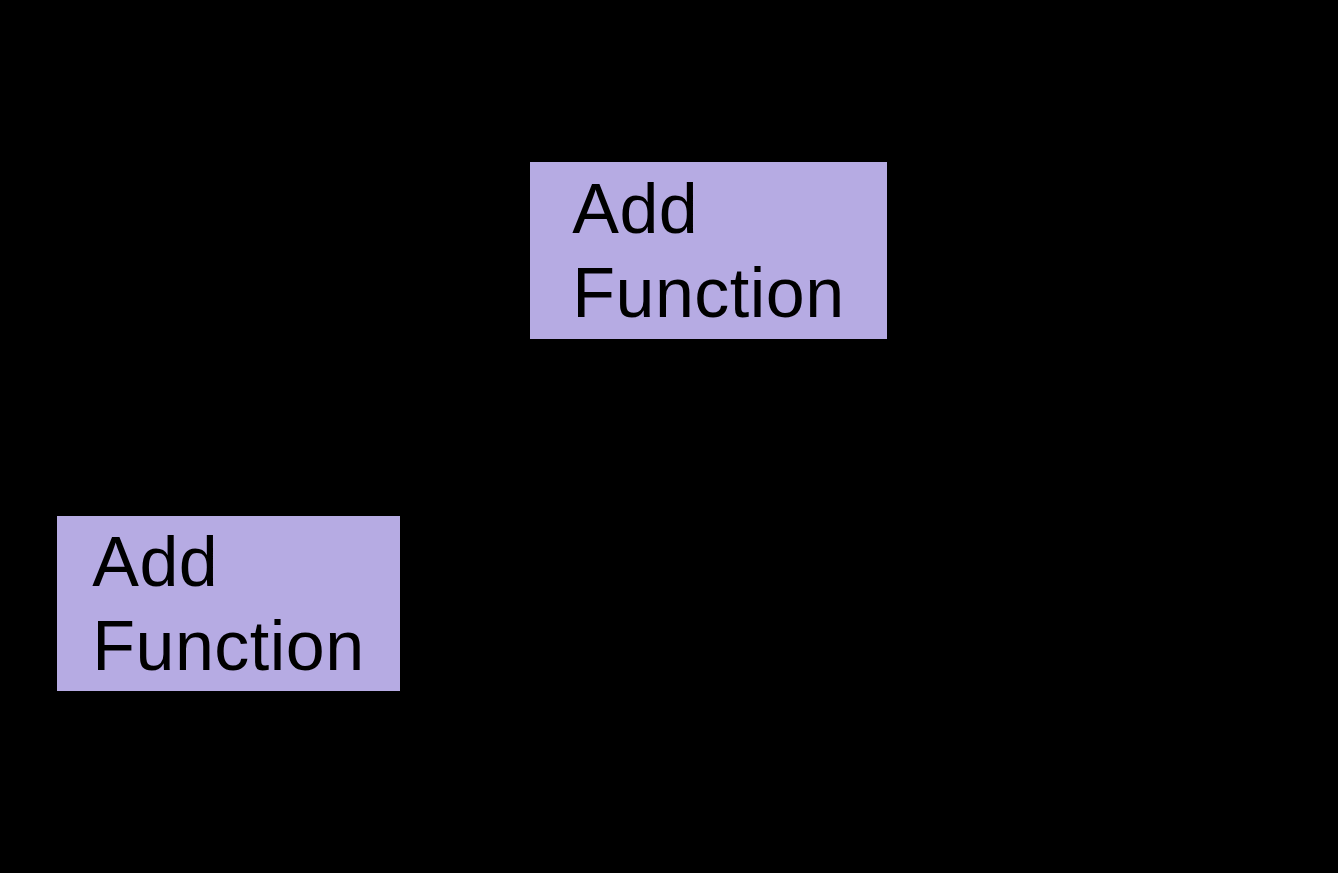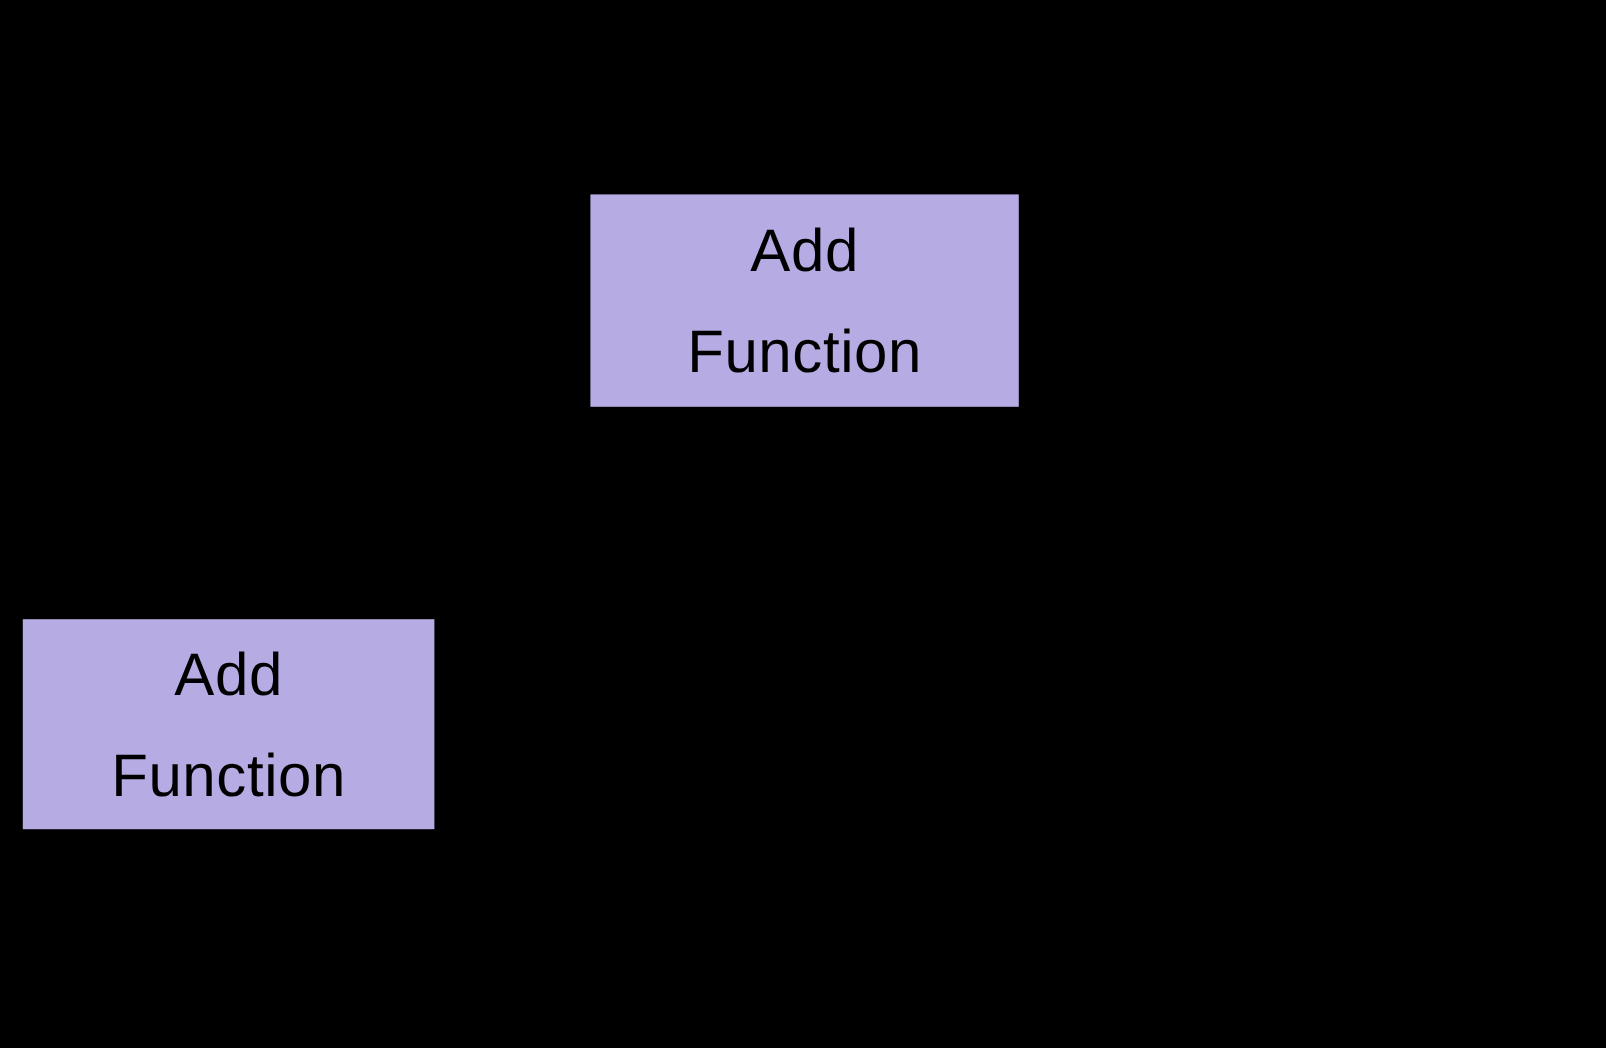--- a/index.html
+++ b/index.html
@@ -20,13 +20,14 @@
     display: flex;
     align-items: center;
     justify-content: center;
-    text-align: center;
+    text-align: left;
     background: var(--box-fill, #b6abe3);
     color: var(--box-text, #000000);
-    font-size: 50px;
+    font-size: 70px;
     line-height: 84px;
     white-space: pre-line;
     letter-spacing: 0.5px;
+    margin-left: 38px;
   }
   .func-box.box-upper {
     left: 492px;

